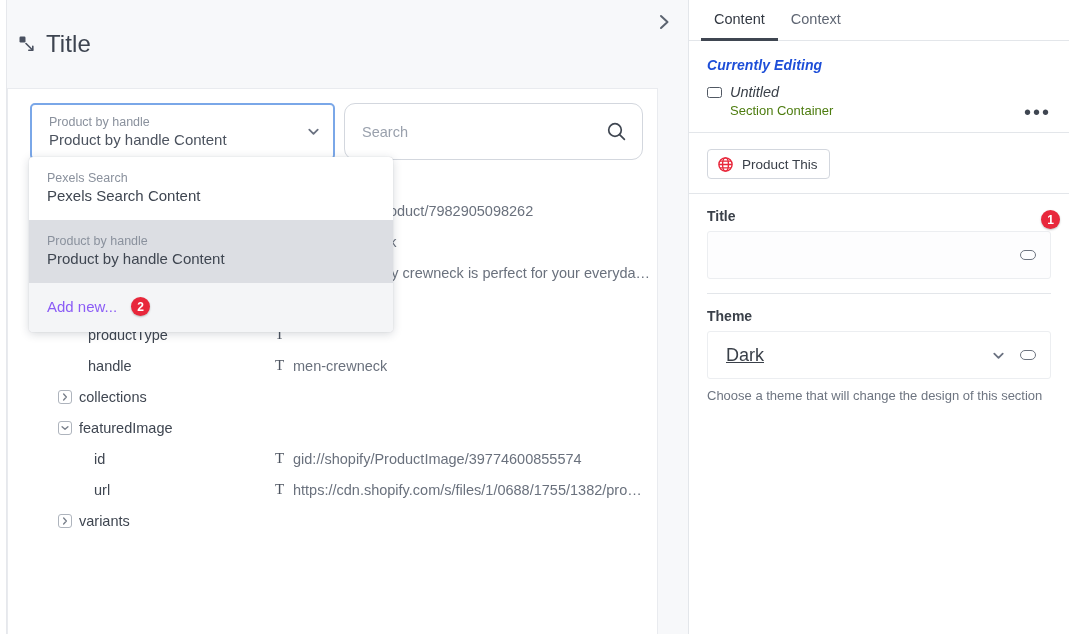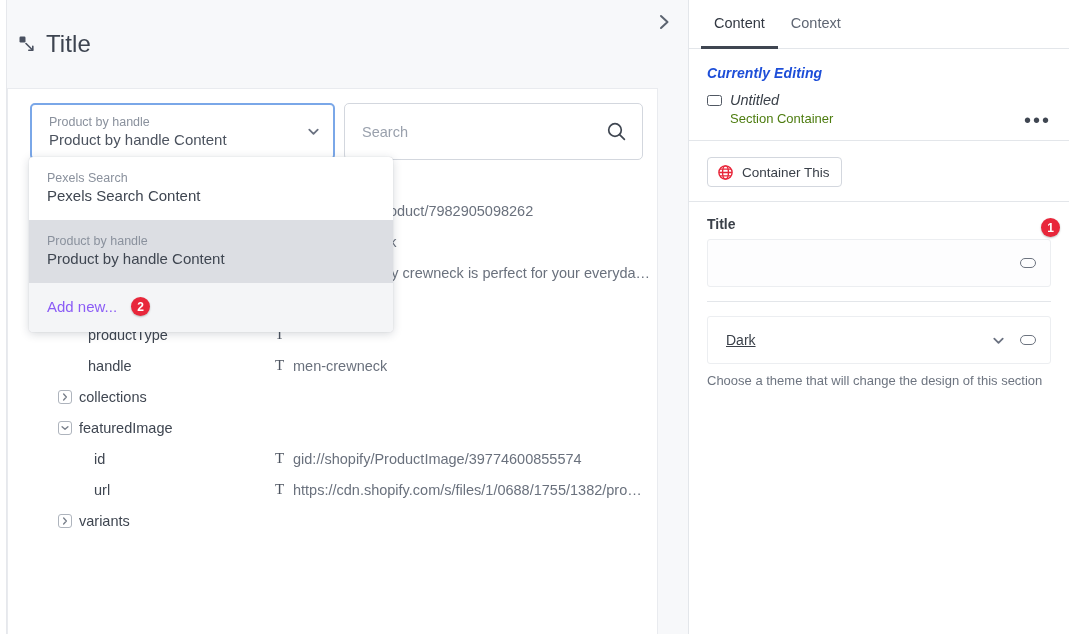--- a/index.html
+++ b/index.html
@@ -144,7 +144,7 @@
     display: flex; flex-direction: column;
   }
   .tabs {
-    height: 49px; display: flex; align-items: stretch;
+    height: 41px; display: flex; align-items: stretch;
     border-bottom: 1px solid #e3e6ea; padding-left: 12px;
   }
   .tab {

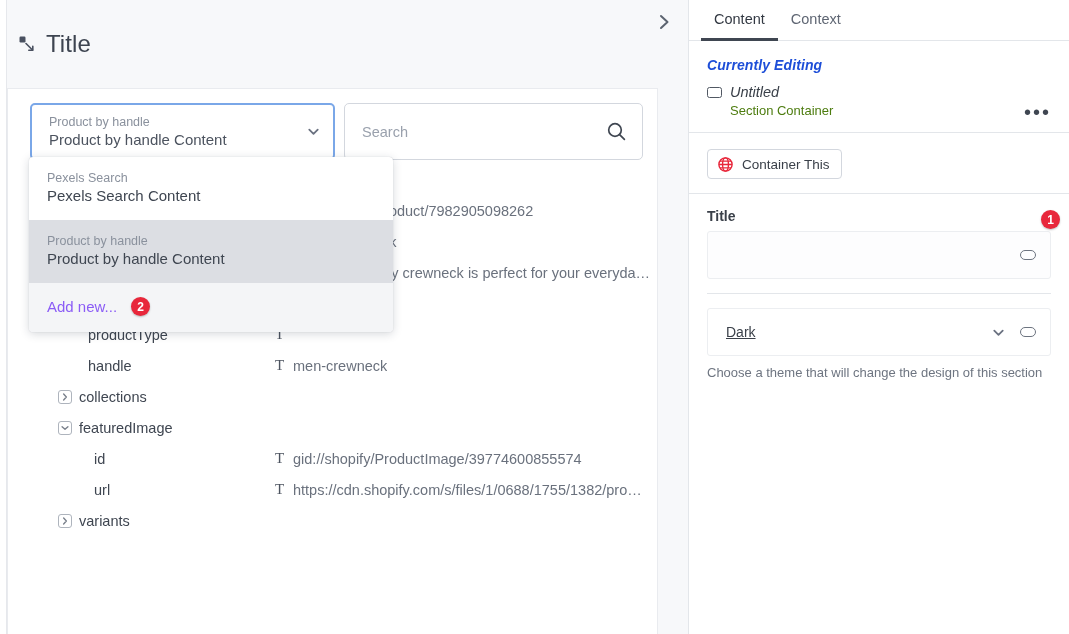--- a/index.html
+++ b/index.html
@@ -69,7 +69,7 @@
 
   .search-box {
     width: 299px; height: 57px;
-    border: 1px solid #d3d7de; border-radius: 5px; background: #fff;
+    border: 1px solid #d3d7de; border-radius: 11px; background: #fff;
     display: flex; align-items: center; padding: 0 15px 0 17px;
   }
   .search-box input {

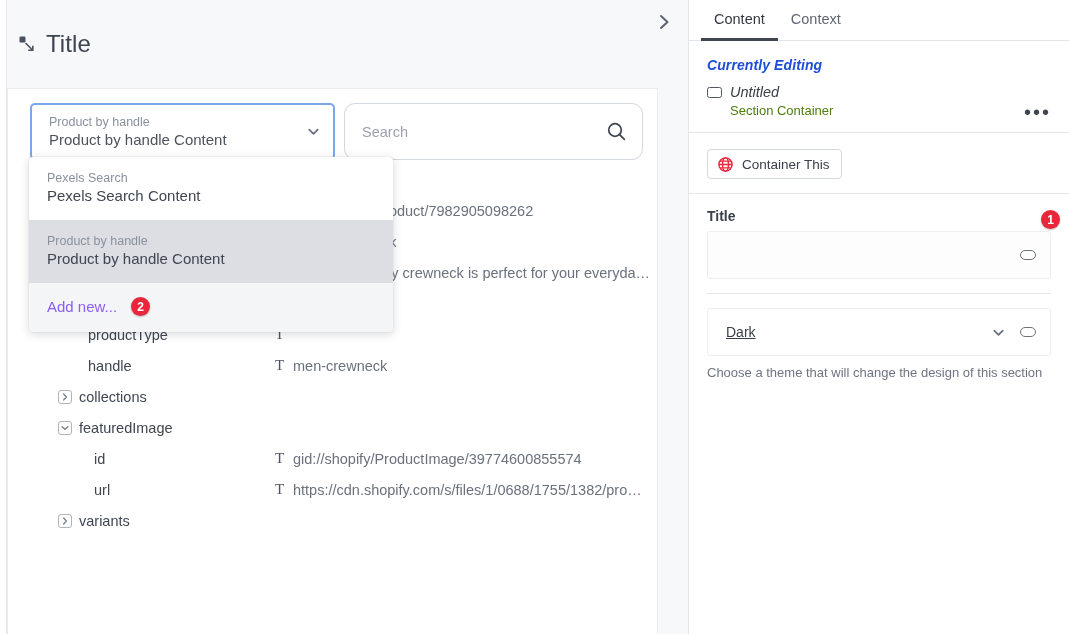--- a/index.html
+++ b/index.html
@@ -364,7 +364,7 @@
             <path d="M2.2 9 H15.8 M3.2 5.4 H14.8 M3.2 12.6 H14.8"></path>
           </svg>
         </span>
-        <span>Container This</span>
+        <span>Product This</span>
       </button>
     </div>
 

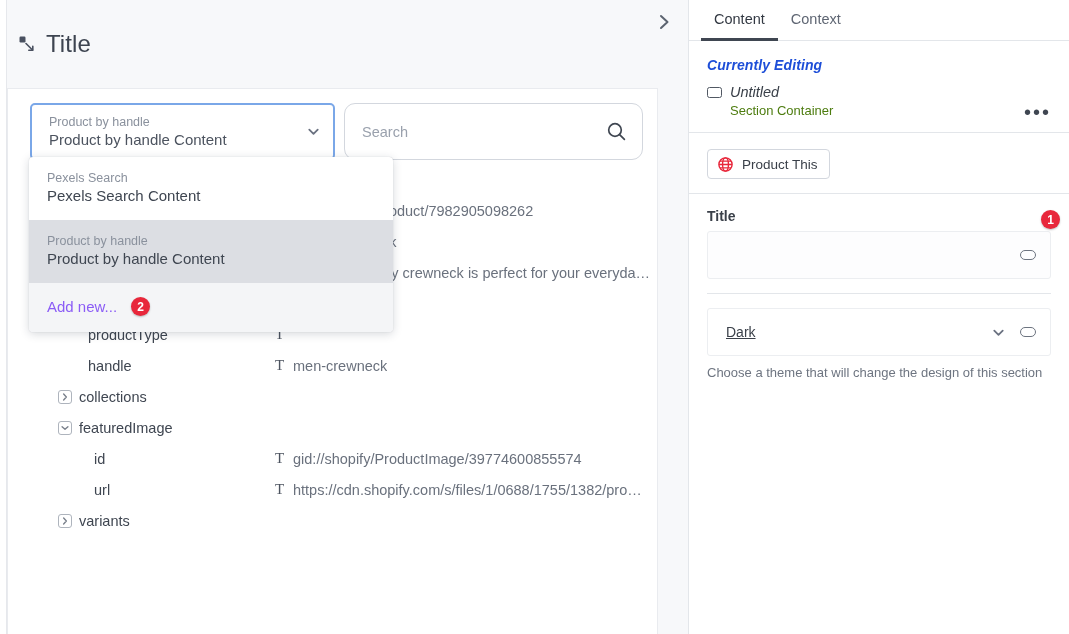--- a/index.html
+++ b/index.html
@@ -379,6 +379,7 @@
     </div>
 
     <div class="field-block">
+      <div class="field-label">Theme</div>
       <div class="field-select">
         <span class="sel-val">Dark</span>
         <span class="chev-down" style="margin-right:14px">

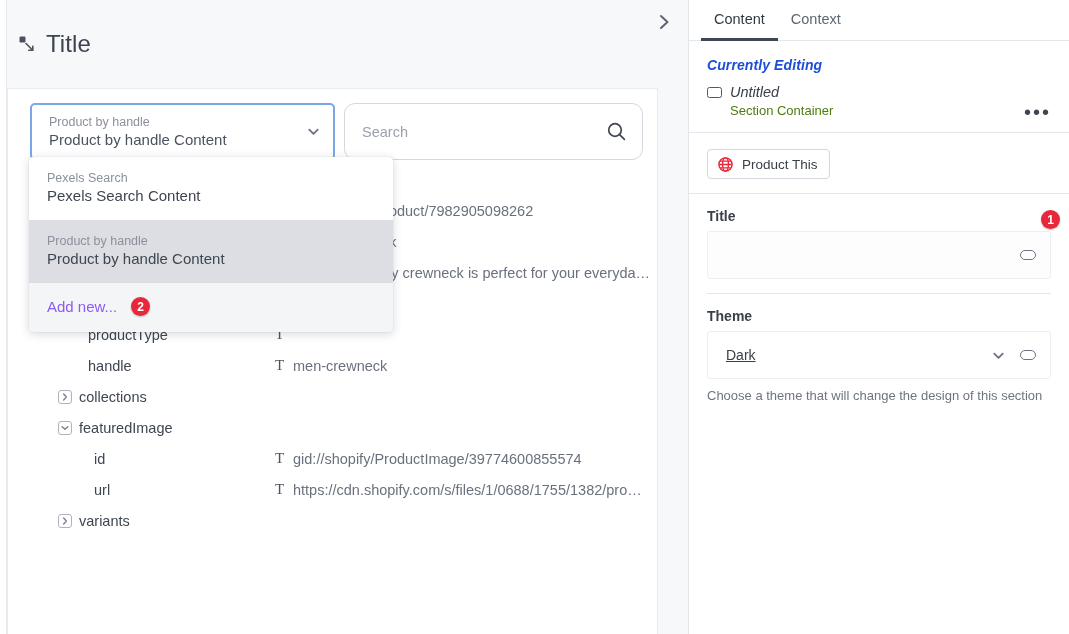--- a/index.html
+++ b/index.html
@@ -190,7 +190,7 @@
     border-radius: 3px; display: flex; align-items: center;
     padding: 0 14px 0 18px; position: relative;
   }
-  .field-select .sel-val { flex: 1; font-size: 14px; color: #3a4049; text-decoration: underline; }
+  .field-select .sel-val { flex: 1; font-size: 18px; color: #3a4049; text-decoration: underline; }
   .link-pill {
     width: 16px; height: 10px; border: 1.8px solid #6d7480;
     border-radius: 6px; flex: none; cursor: pointer;

